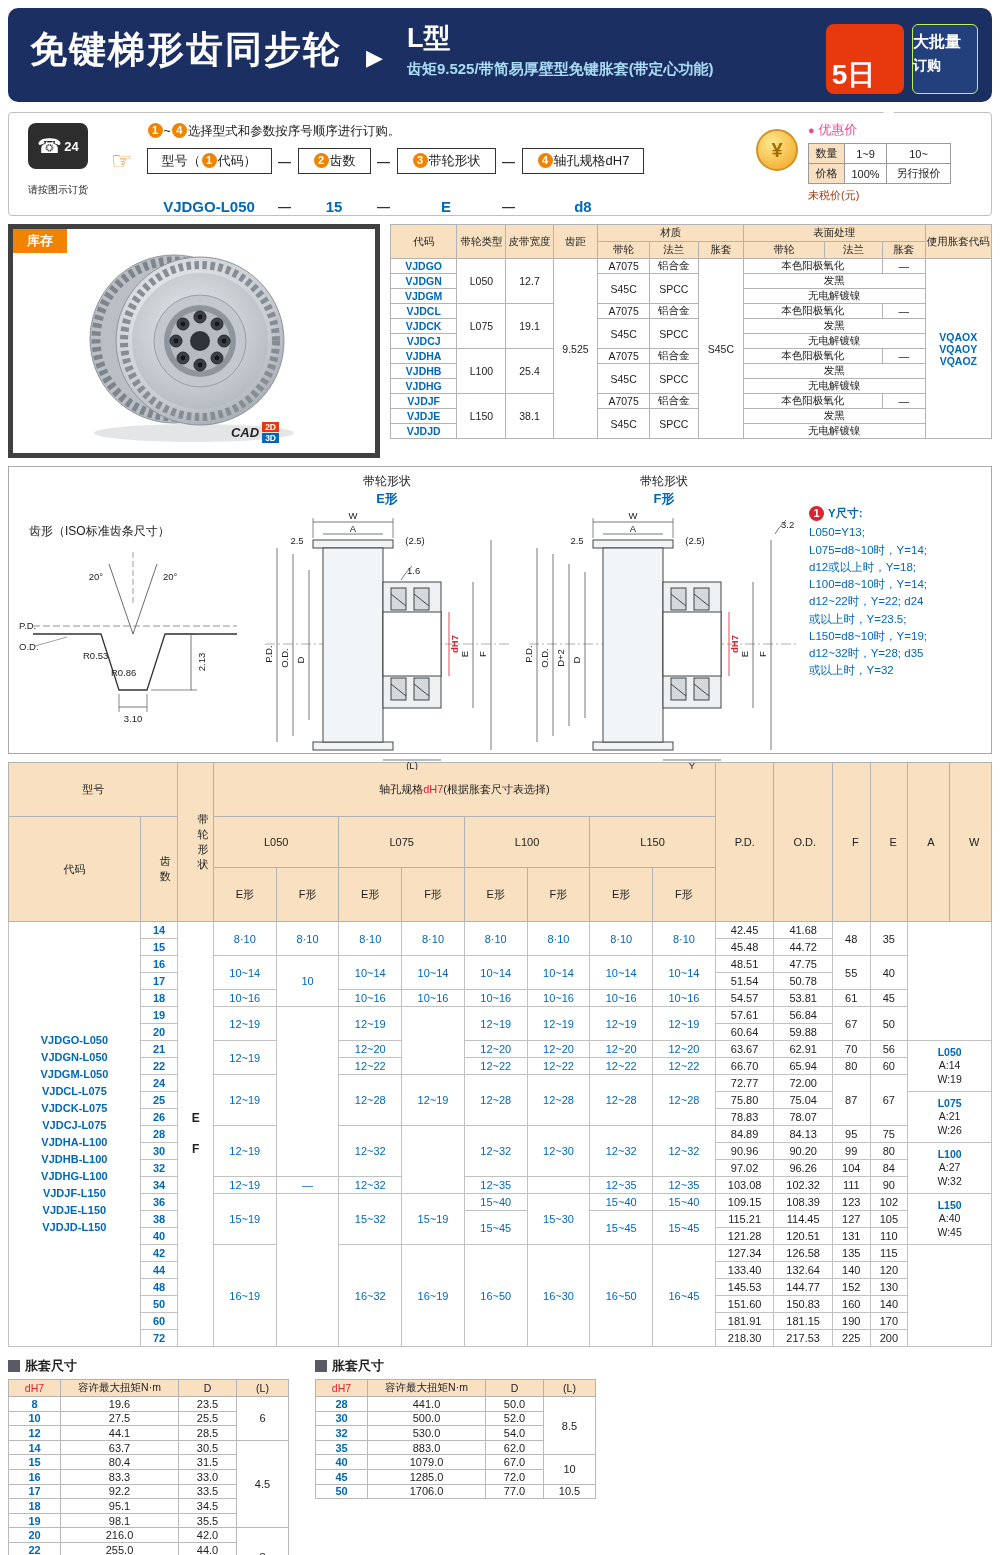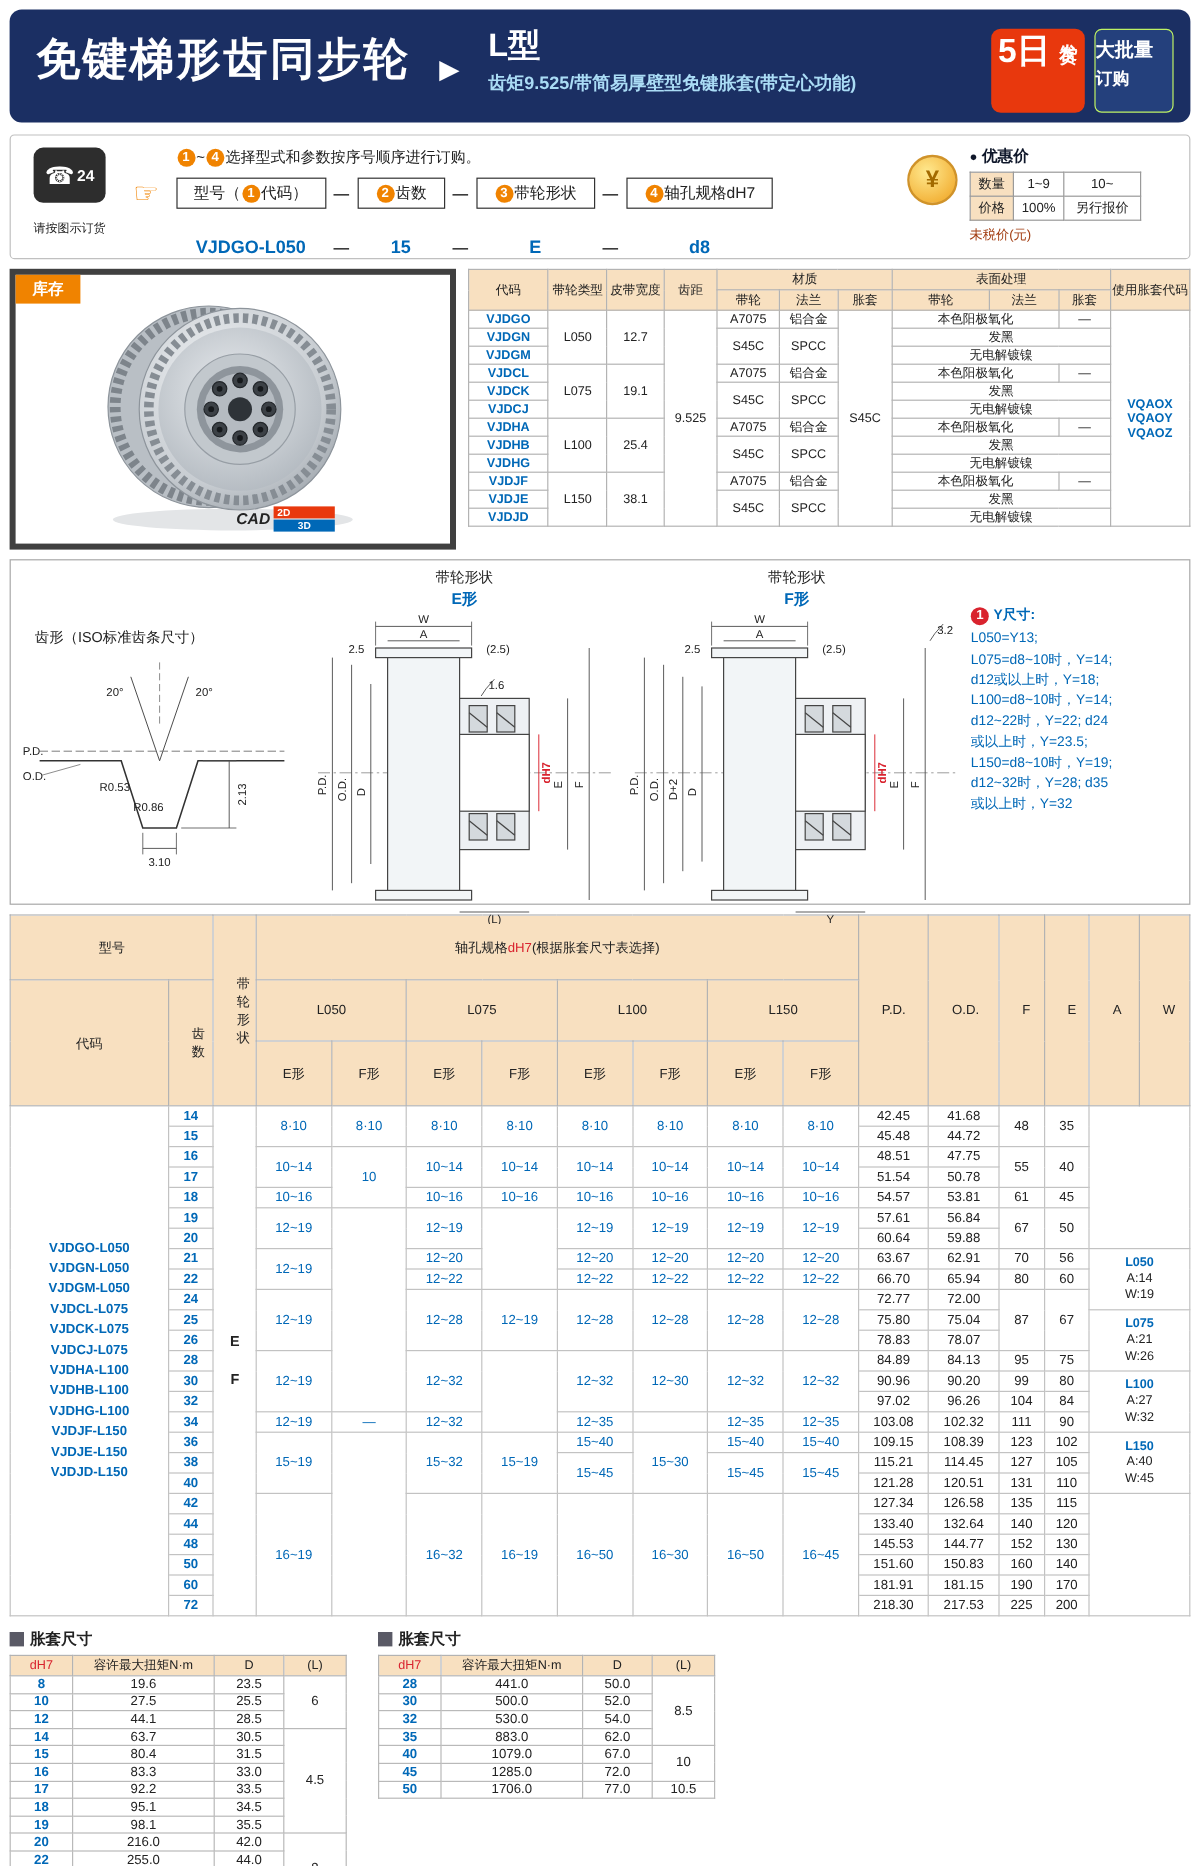--- a/index.html
+++ b/index.html
@@ -16,7 +16,7 @@
   .type-label { color:#fff; font-size:27px; font-weight:bold; line-height:1.1; }
   .subtitle { color:#aadcf5; font-size:15px; font-weight:bold; margin-top:6px; }
   .banner-badges { margin-left:auto; display:flex; gap:8px; align-items:center; margin-top:4px; }
-  .badge-ship { width:78px; height:70px; background:#e8380d; border-radius:8px; color:#fff; display:flex; align-items:flex-start; justify-content:center; gap:4px; }
+  .badge-ship { width:78px; height:70px; background:#e8380d; border-radius:8px; color:#fff; display:flex; align-items:flex-end; justify-content:center; gap:4px; }
   .ship-num { font-size:28px; font-weight:bold; }
   .ship-txt { writing-mode:vertical-rl; font-size:15px; font-weight:bold; letter-spacing:2px; }
   .badge-bulk { width:66px; height:70px; background:#24407c; border:1px solid #bef264; border-radius:6px; color:#fff; text-align:left; padding-top:7px; }

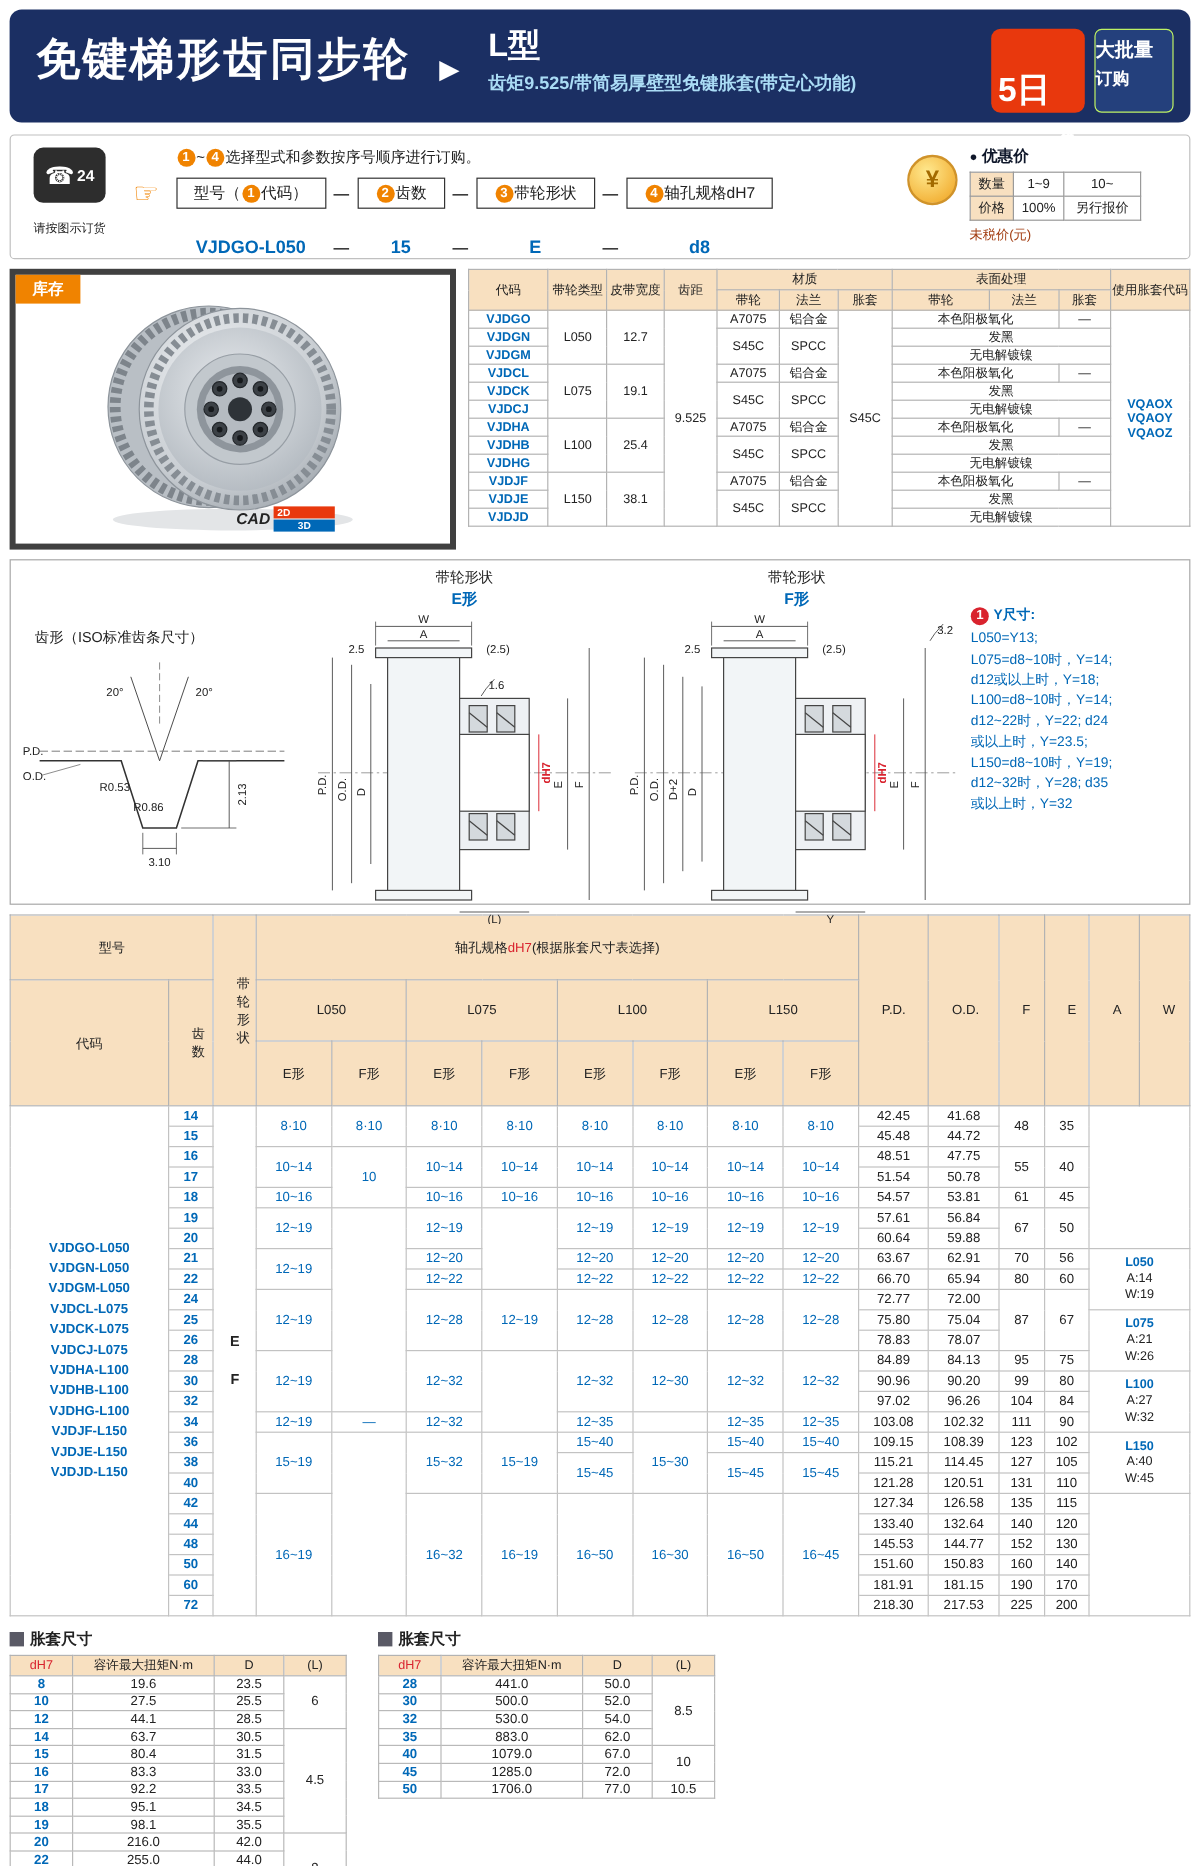--- a/index.html
+++ b/index.html
@@ -41,7 +41,7 @@
   .price { margin-left:auto; display:flex; gap:10px; width:225px; }
   .coin { width:42px; height:42px; border-radius:50%; background:radial-gradient(circle at 38% 32%, #ffe98f, #f3b33a 75%); border:2px solid #d0932a; color:#a36a00; font-size:20px; font-weight:bold; display:flex; align-items:center; justify-content:center; margin-top:8px; }
   .price-right { display:flex; flex-direction:column; gap:4px; }
-  .price-title { color:#0f172a; font-size:13px; font-weight:bold; }
+  .price-title { color:#ec4899; font-size:13px; font-weight:normal; }
   .price-title .bdot { font-size:11px; }
   .price-tbl table { border-collapse:collapse; }
   .price-tbl td { border:1px solid #9a9a9a; font-size:11px; padding:2px 5px; text-align:center; white-space:nowrap; }

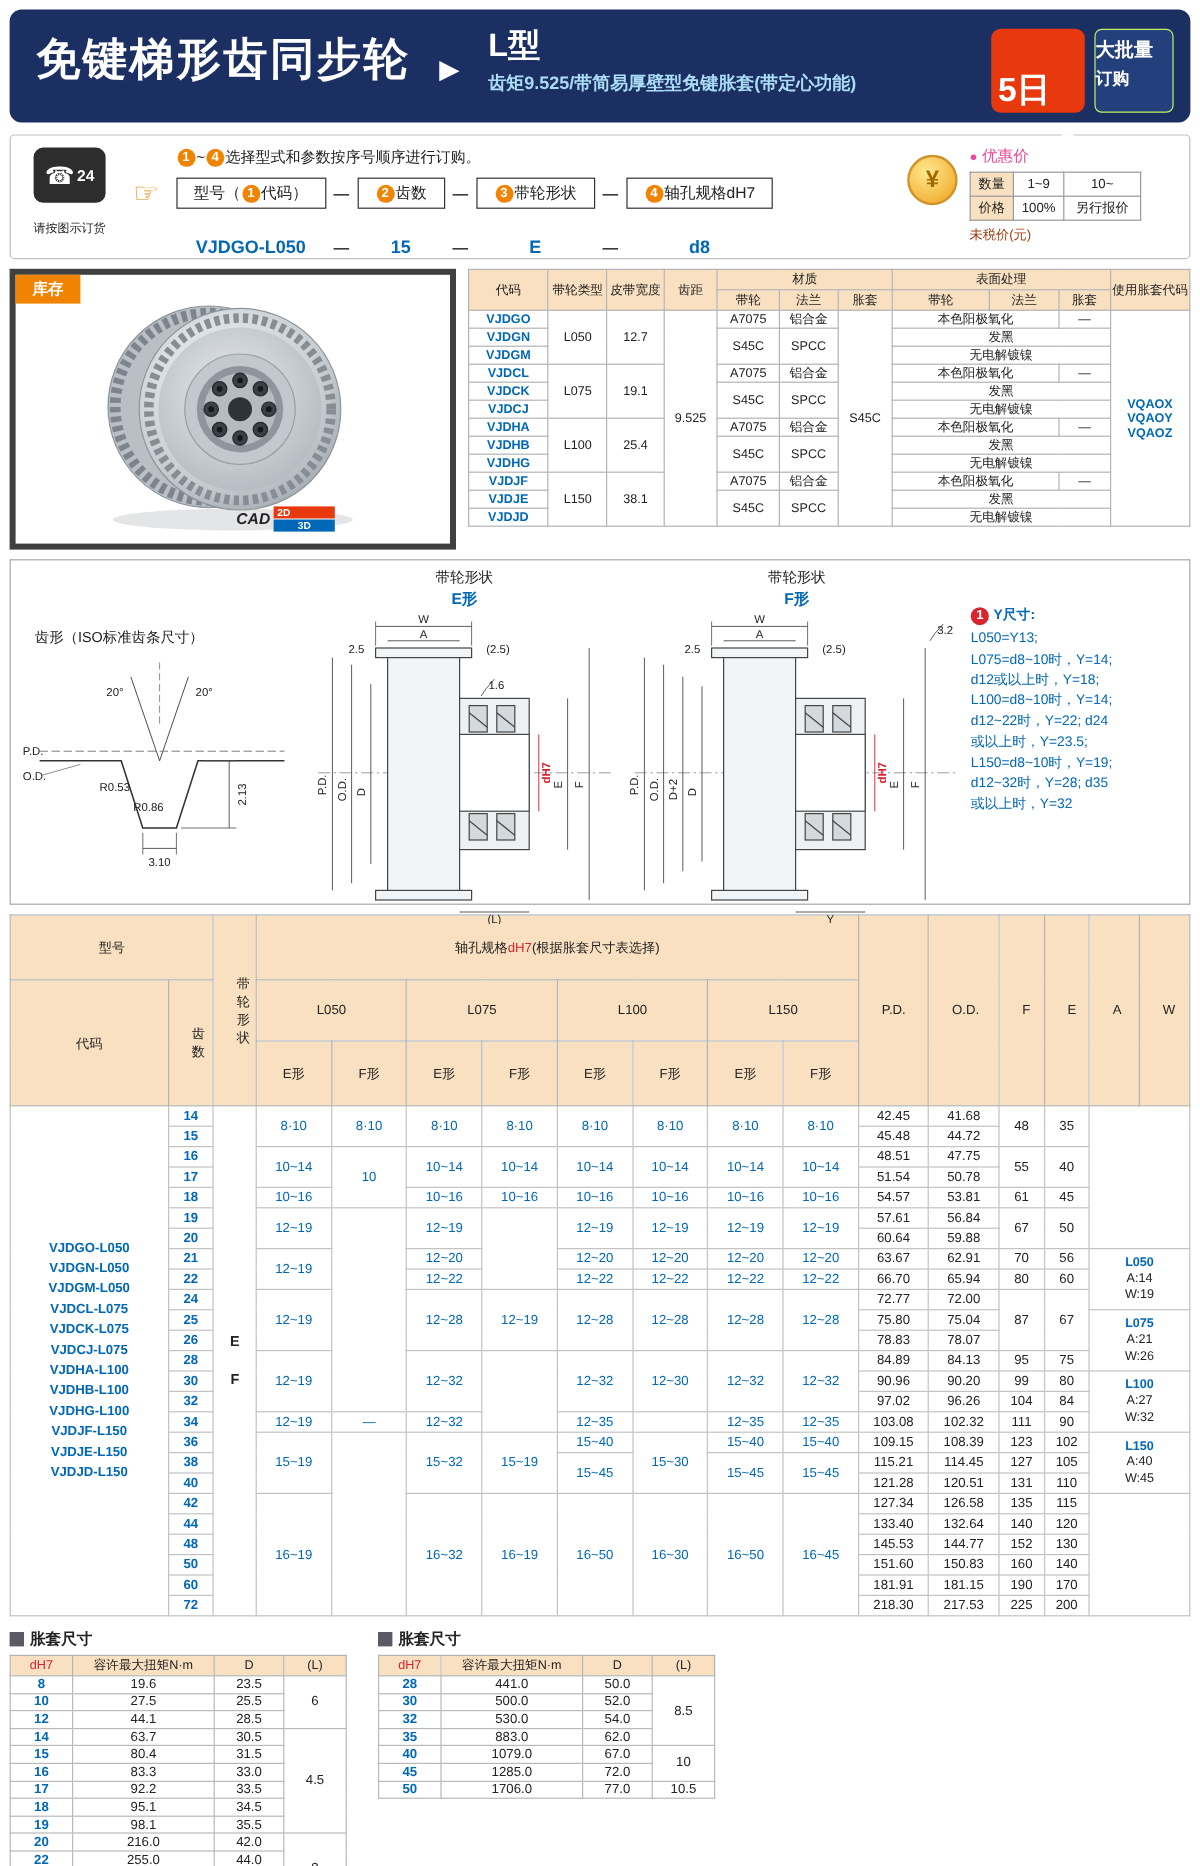--- a/index.html
+++ b/index.html
@@ -56,7 +56,7 @@
   .cad-t { font-size:13px; font-weight:bold; font-style:italic; }
   .cad-stack { display:flex; flex-direction:column; gap:1px; }
   .cad-2d { background:#e8380d; color:#fff; font-size:8.5px; font-weight:bold; padding:0 3px; }
-  .cad-3d { background:#0068b7; color:#fff; font-size:8.5px; font-weight:bold; padding:0 20px; }
+  .cad-3d { background:#0068b7; color:#fff; font-size:8.5px; font-weight:bold; padding:0 3px; }
   .spec-wrap { flex:1; }
   .spec table { width:100%; border-collapse:collapse; table-layout:fixed; border:1.5px solid #8a8a8a; }
   .spec th { background:#f8e0c0; border:1px solid #b3b3b3; font-size:10.5px; font-weight:normal; padding:1px; }

